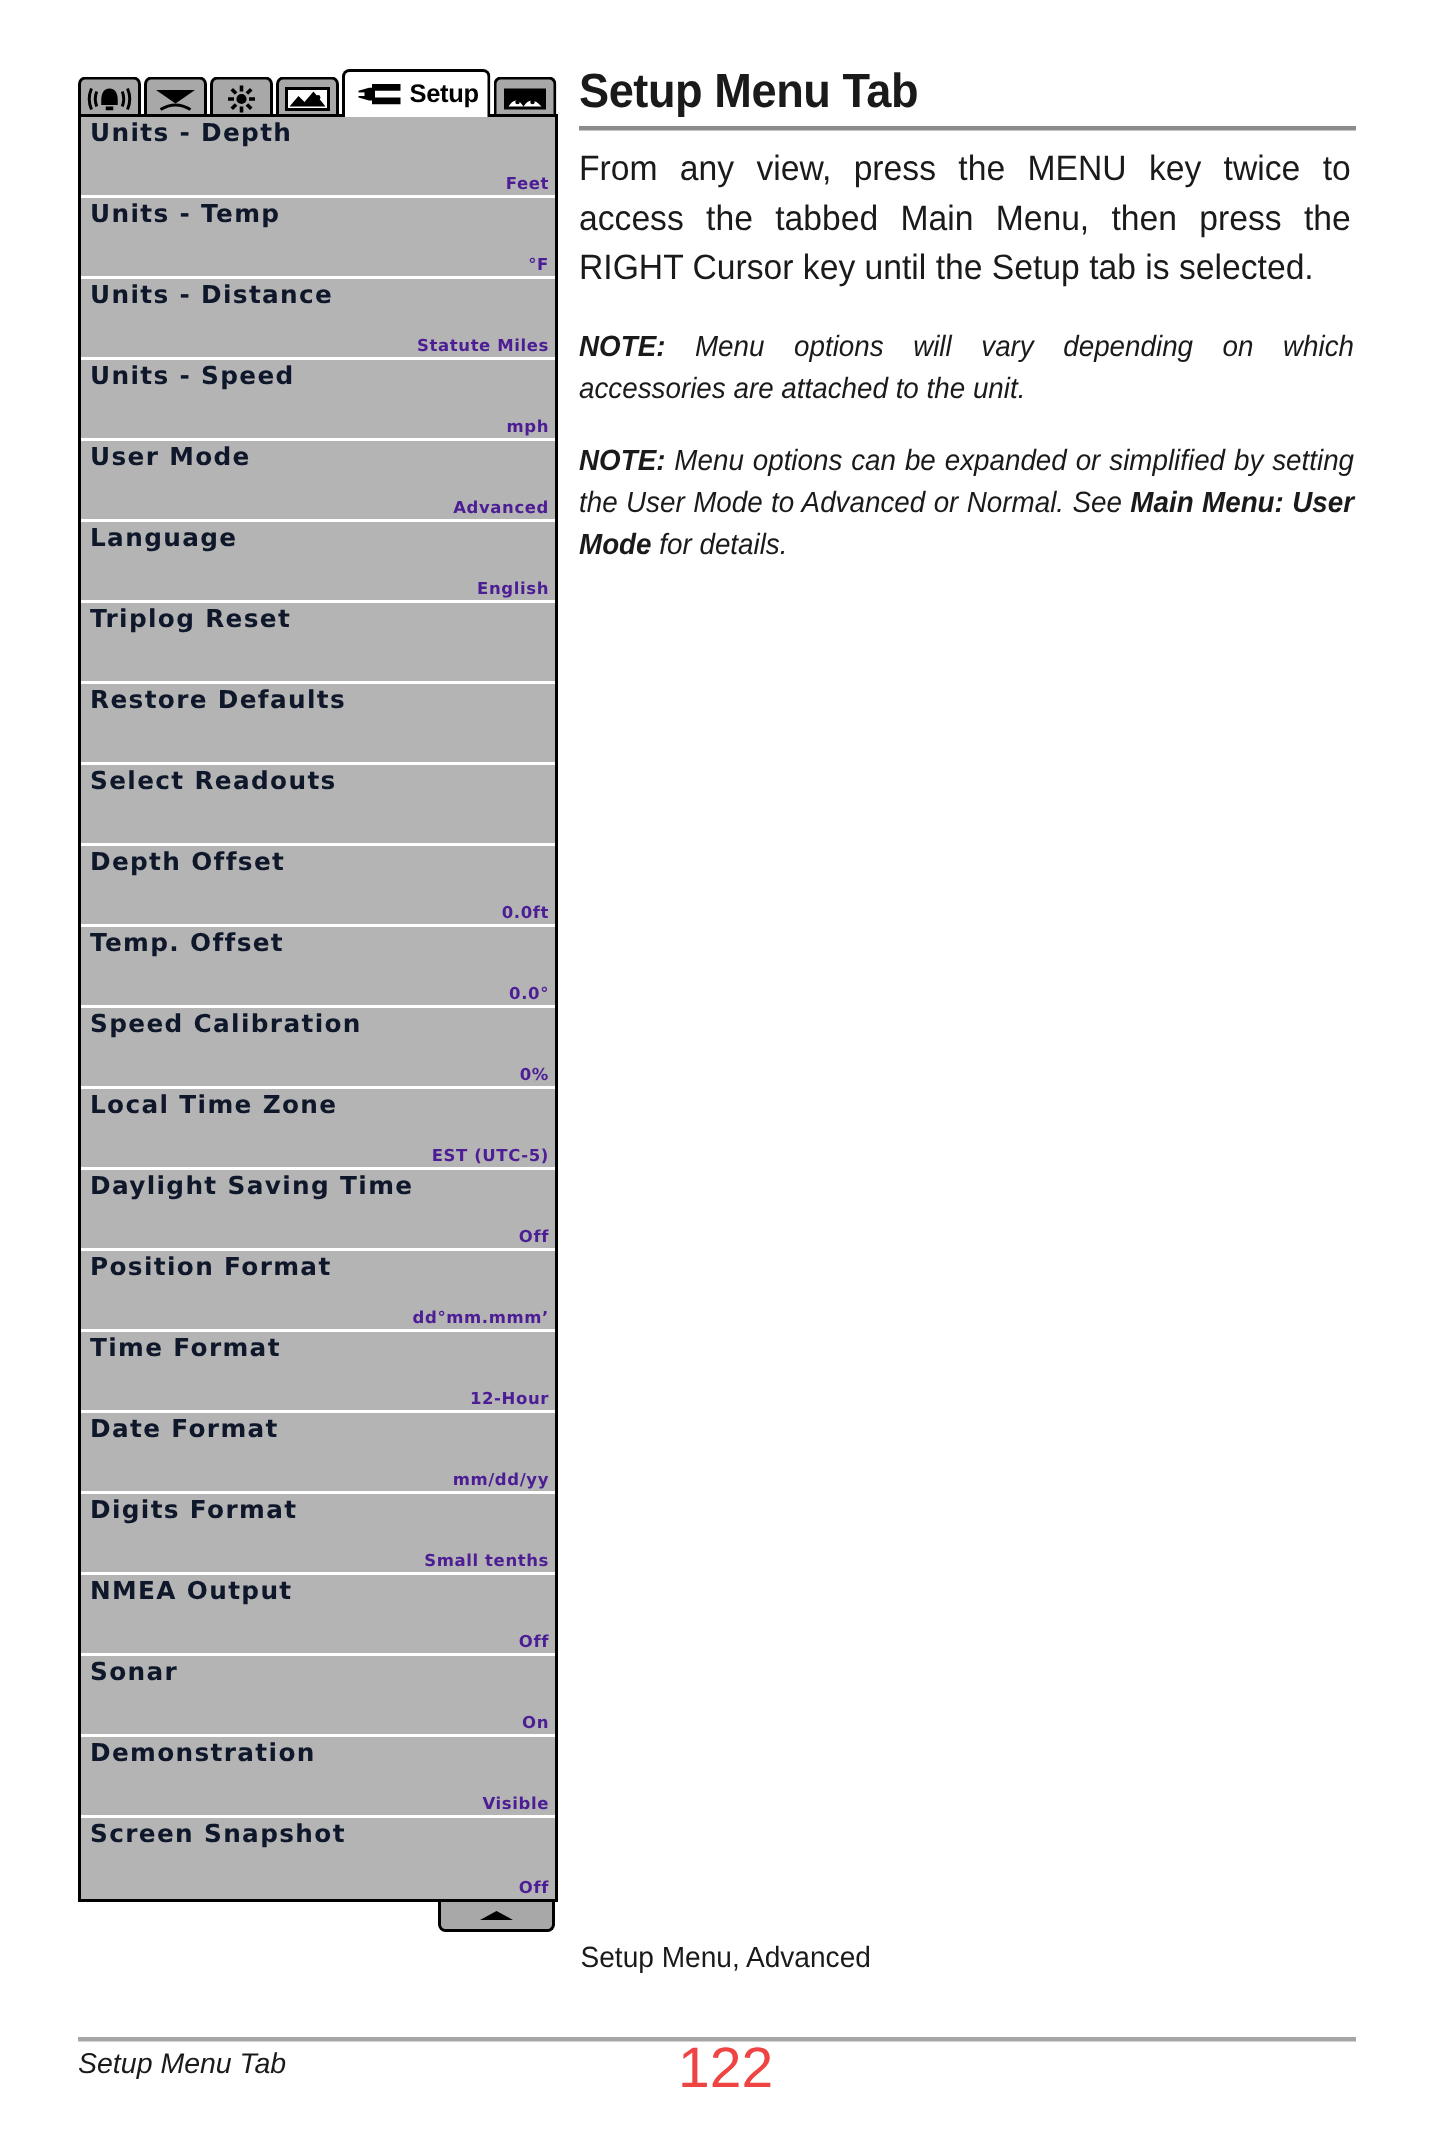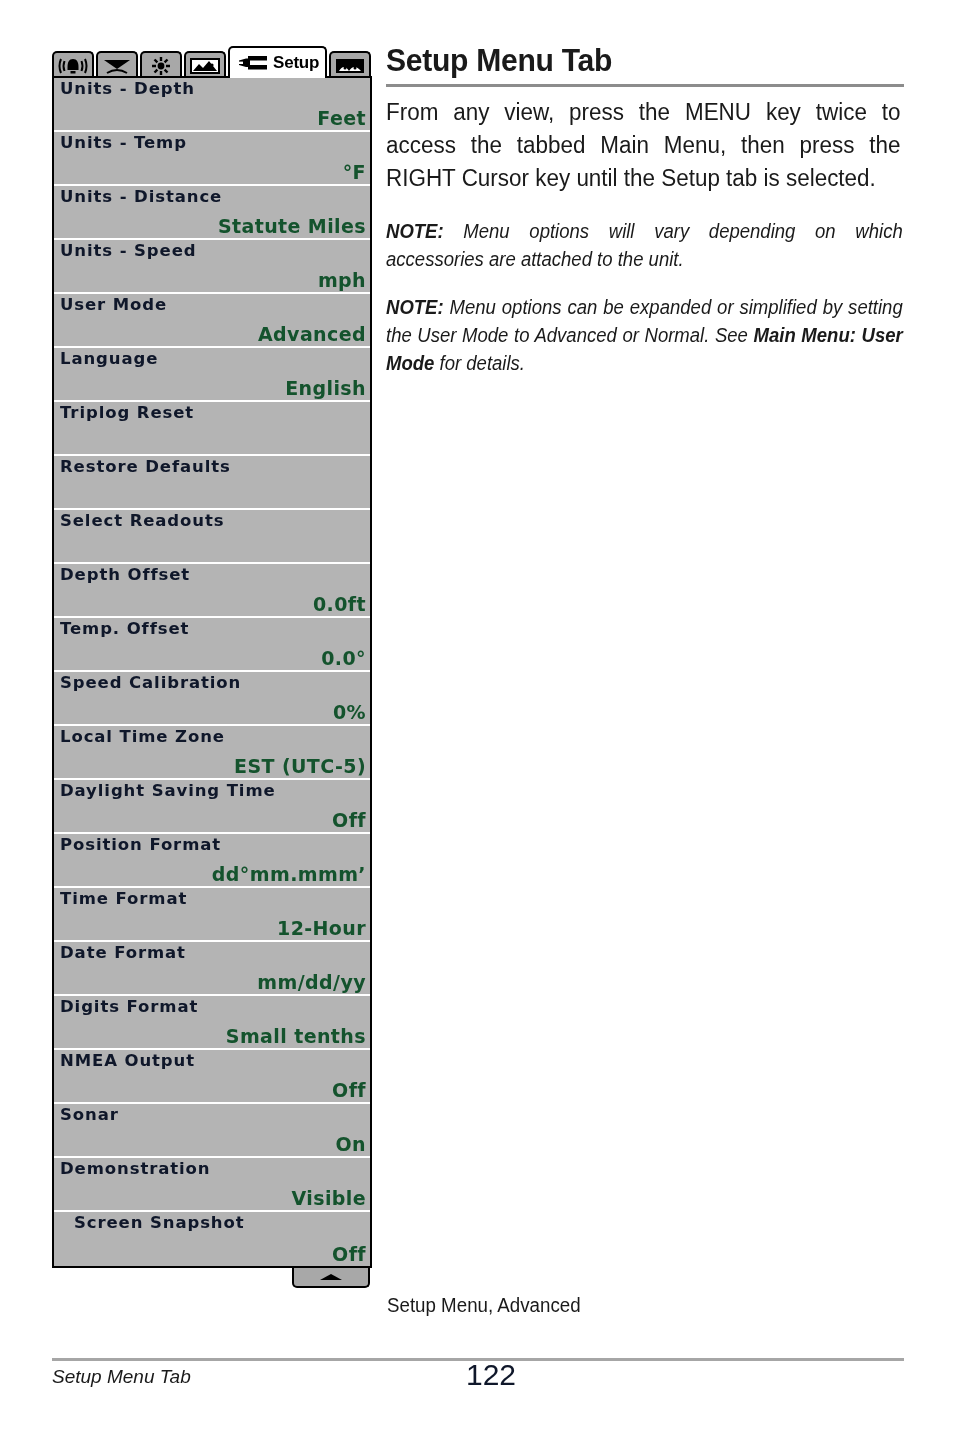--- a/index.html
+++ b/index.html
@@ -102,9 +102,9 @@
     bottom: 1px;
     font-family: "DejaVu Sans", sans-serif;
     font-weight: bold;
-    font-size: 19px;
+    font-size: 11px;
     letter-spacing: 0.4px;
-    color: #14532d;
+    color: #4c1d95;
     white-space: nowrap;
   }
 

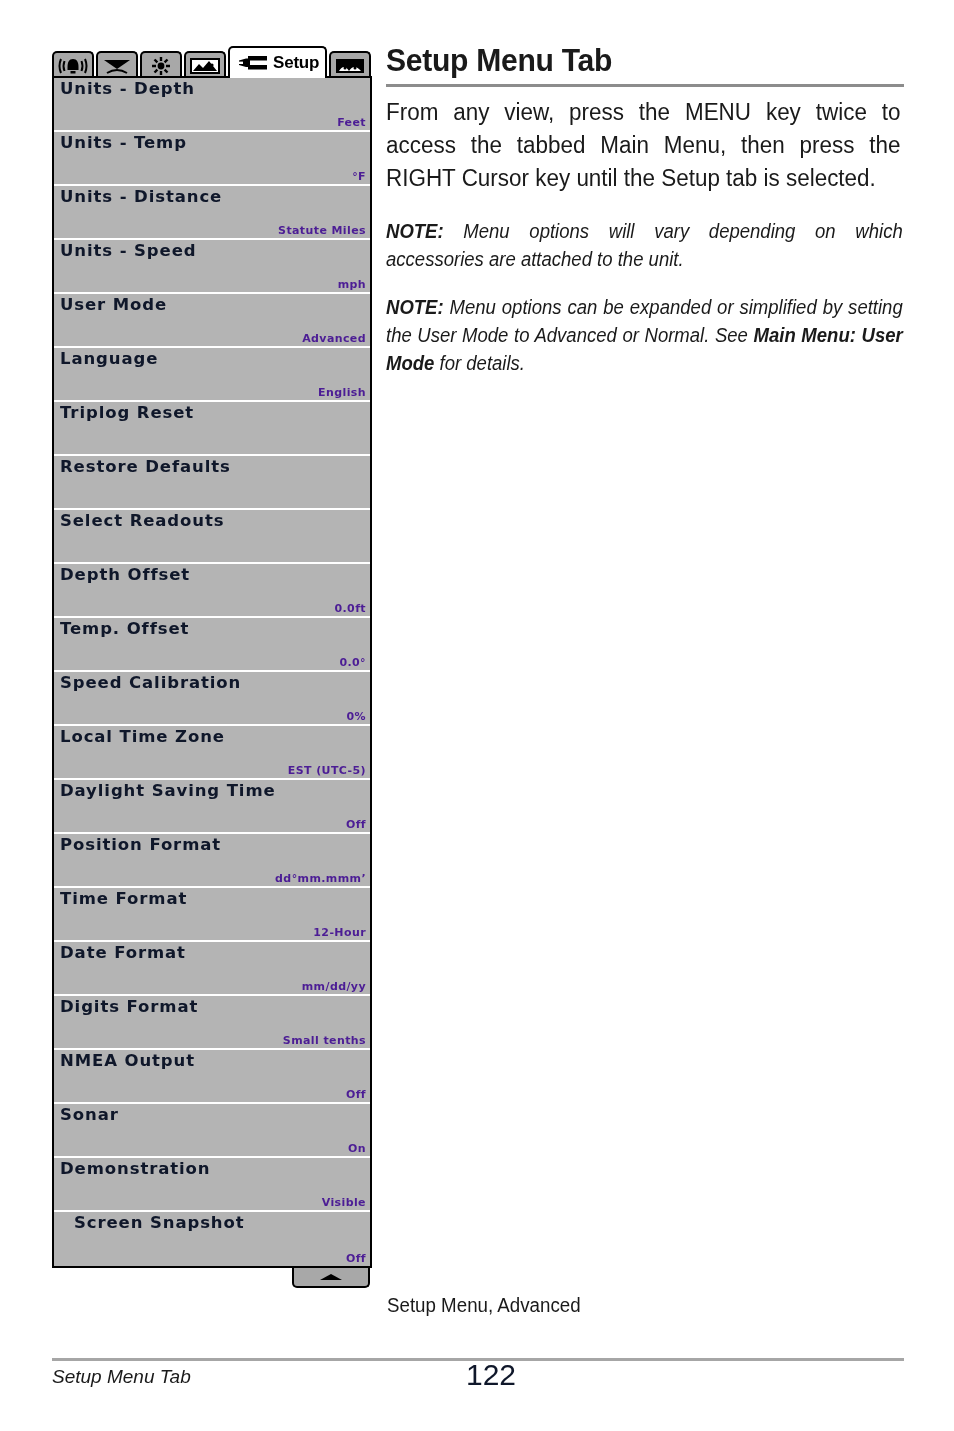--- a/index.html
+++ b/index.html
@@ -84,7 +84,7 @@
     padding: 0;
     overflow: hidden;
   }
-  .menu-row:last-child { border-bottom: none; margin-left: 14px; }
+  .menu-row:last-child { border-bottom: none; }
   .menu-row .mr-label {
     position: absolute;
     left: 6px;

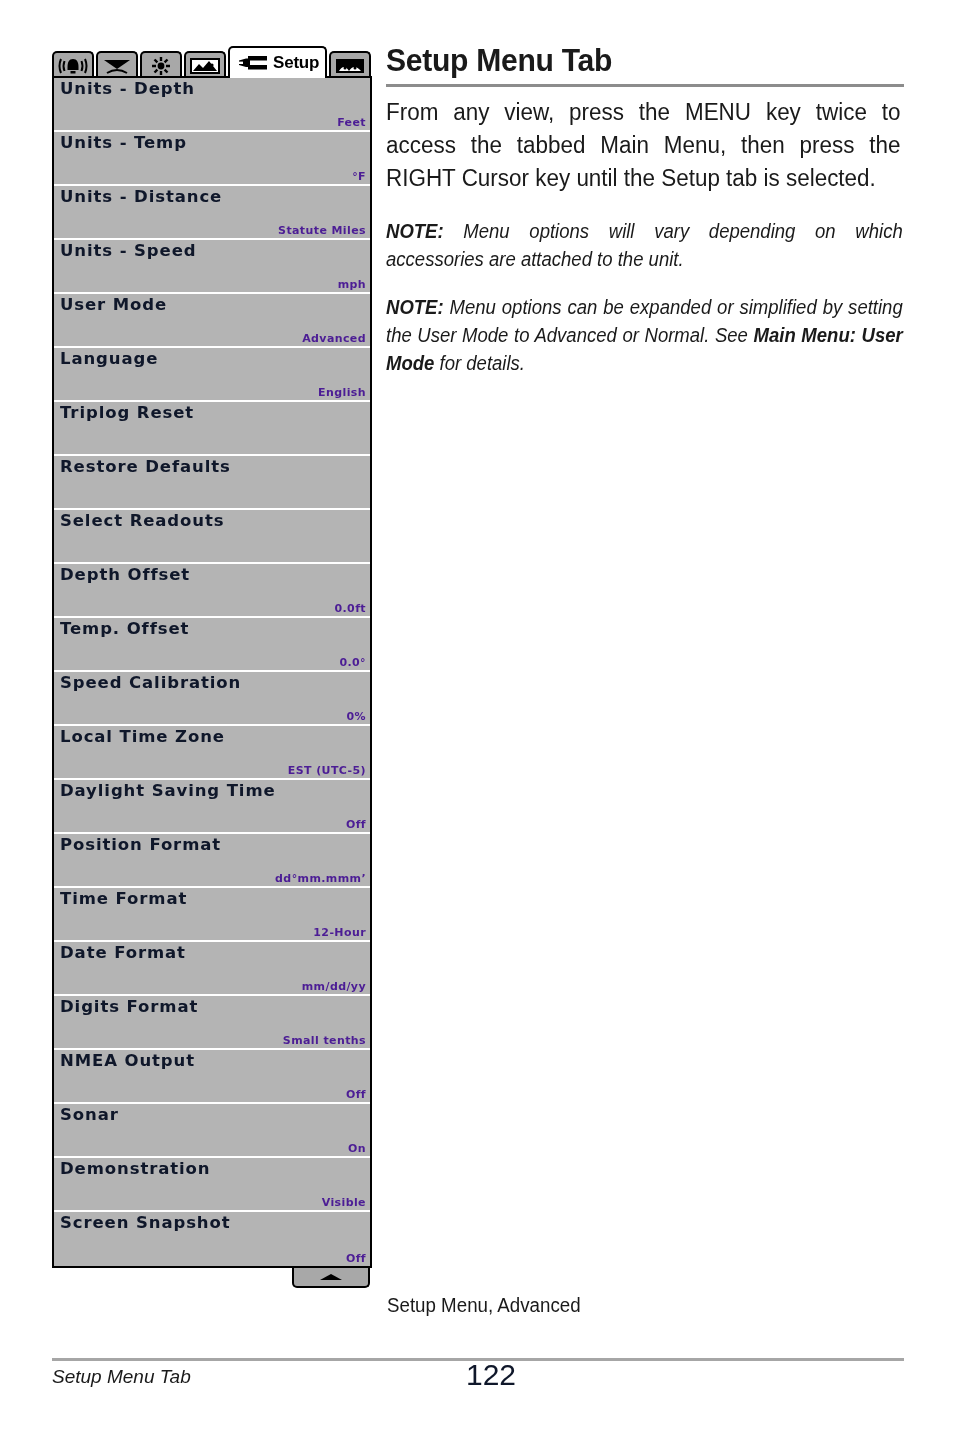--- a/index.html
+++ b/index.html
@@ -219,11 +219,11 @@
   }
   #footer-pageno {
     position: absolute;
-    left: 466px;
+    left: 452px;
     top: 1358px;
     font-family: "Liberation Sans", sans-serif;
-    font-size: 30px;
-    color: #0f172a;
+    font-size: 38px;
+    color: #ef4444;
     white-space: nowrap;
   }
 </style>

